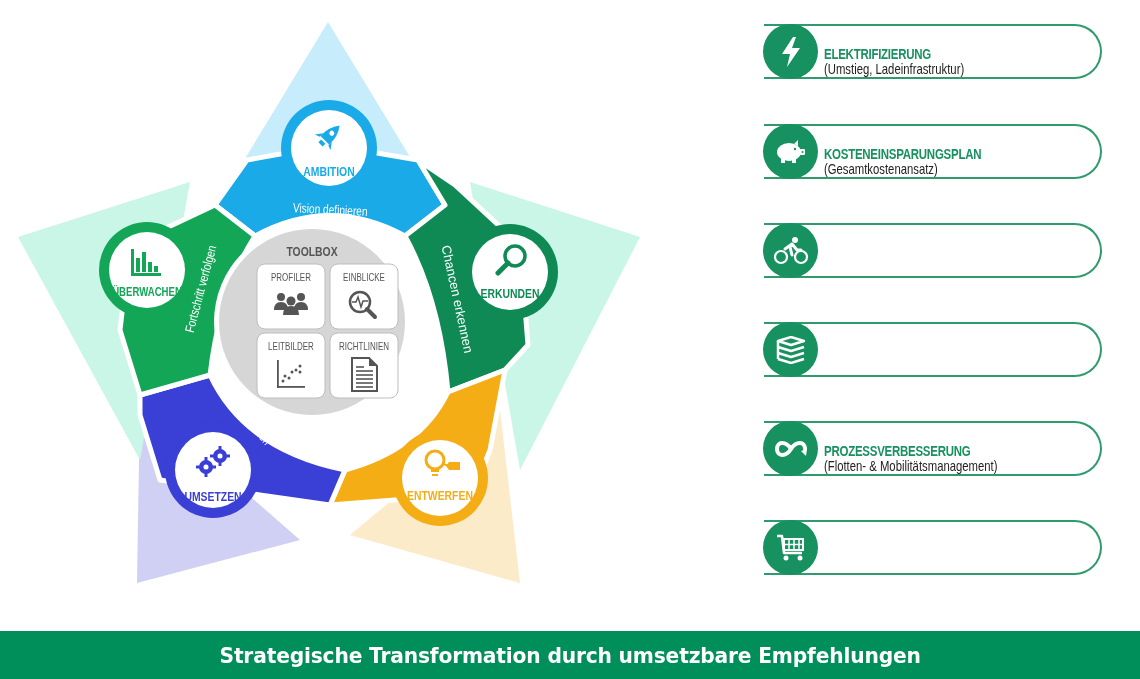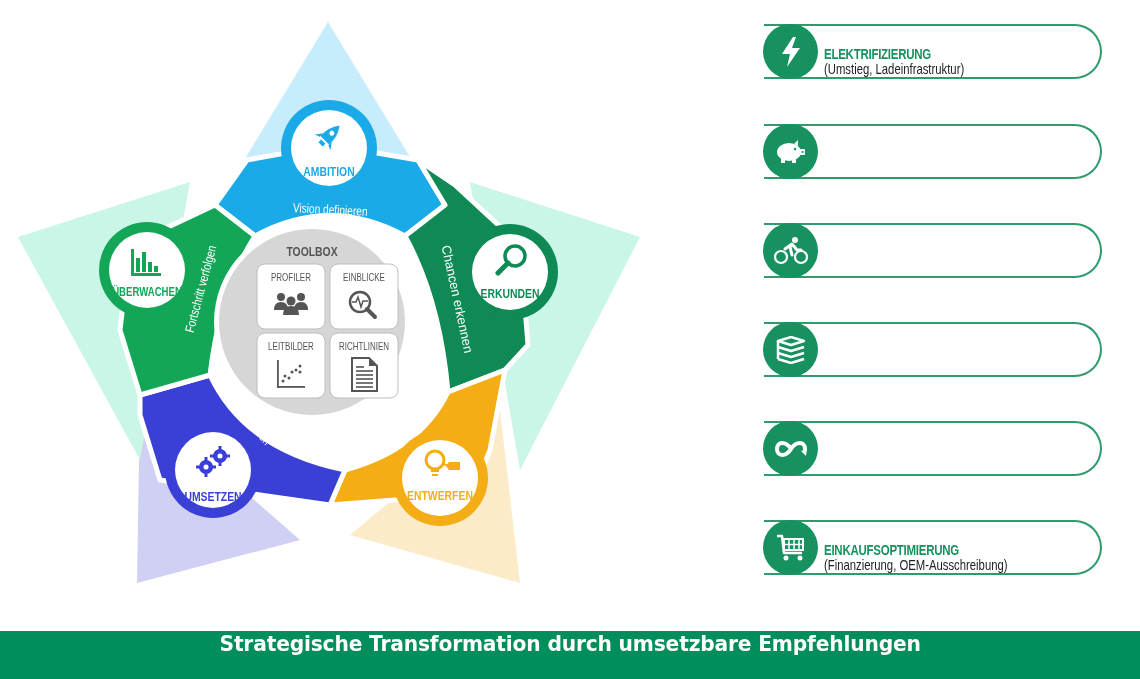--- a/index.html
+++ b/index.html
@@ -214,6 +214,10 @@
           <circle cx="21" cy="10" r="1.2" fill="#17915f"></circle>
         </svg>
     </div>
+    <div class="txt">
+        <span class="t1">KOSTENEINSPARUNGSPLAN</span>
+        <span class="t2">(Gesamtkostenansatz)</span>
+      </div>
   </div>
 
   <div class="pill" style="top:199px">

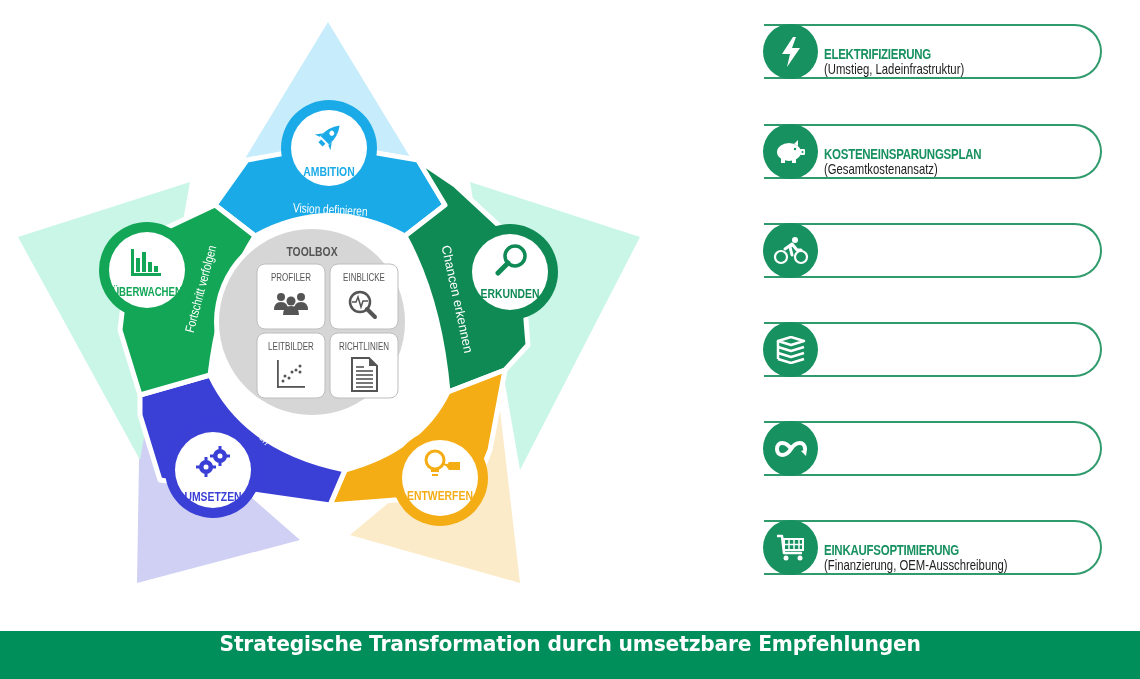--- a/index.html
+++ b/index.html
@@ -253,6 +253,10 @@
           <path d="M27,12 L32,17 L33,10 Z" fill="#fff"></path>
         </svg>
     </div>
+    <div class="txt">
+        <span class="t1">PROZESSVERBESSERUNG</span>
+        <span class="t2">(Flotten- &amp; Mobilitätsmanagement)</span>
+      </div>
   </div>
 
   <div class="pill" style="top:496px">

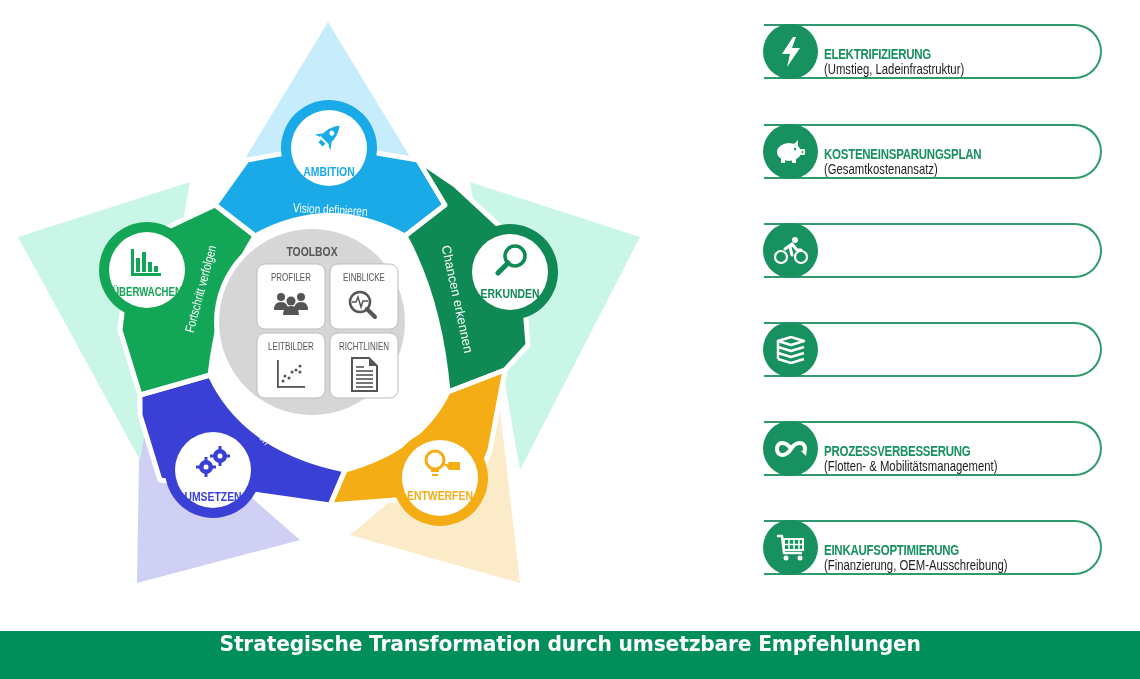--- a/index.html
+++ b/index.html
@@ -274,10 +274,6 @@
           <circle cx="25" cy="25" r="2.5" fill="#fff"></circle>
         </svg>
     </div>
-    <div class="txt">
-        <span class="t1">EINKAUFSOPTIMIERUNG</span>
-        <span class="t2">(Finanzierung, OEM-Ausschreibung)</span>
-      </div>
   </div>
 </div>
 

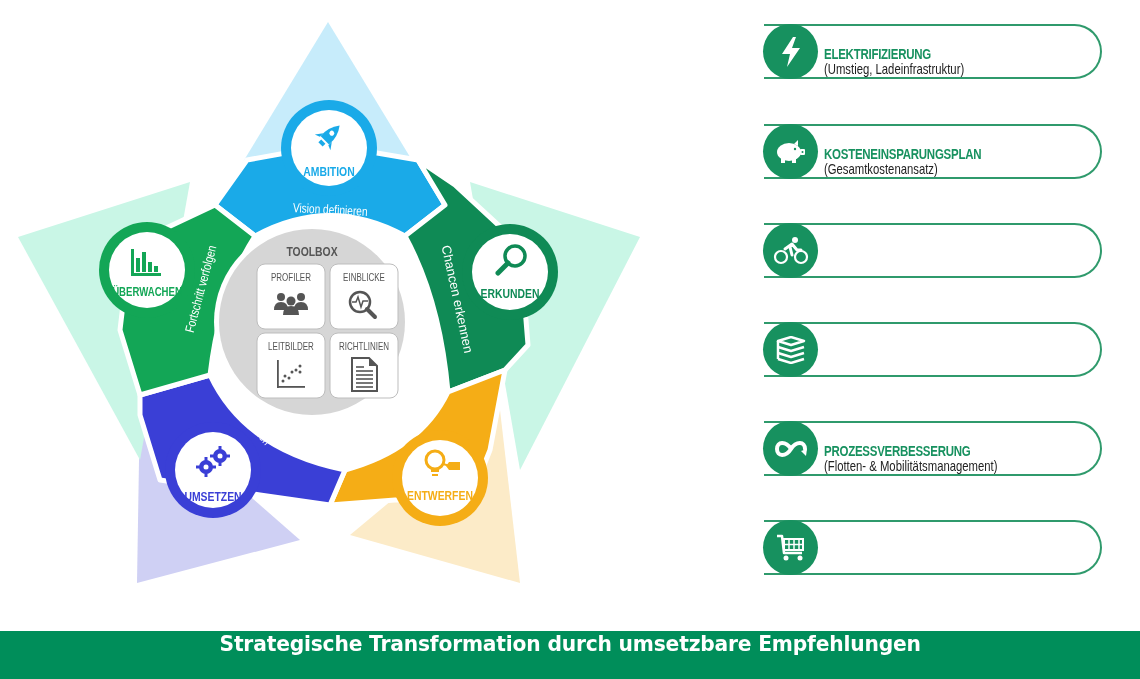--- a/index.html
+++ b/index.html
@@ -24,7 +24,7 @@
   .footer {
     position: absolute; left: 0; top: 631px; width: 1140px; height: 48px;
     background: #008e5a; color: #fff;
-    display: flex; align-items: flex-start; justify-content: center;
+    display: flex; align-items: center; justify-content: center;
   }
   .footer span { font-family: "DejaVu Sans", sans-serif; font-weight: bold; font-size: 22px; letter-spacing: -0.2px; transform: scaleX(0.92); display: inline-block; }
 </style>

